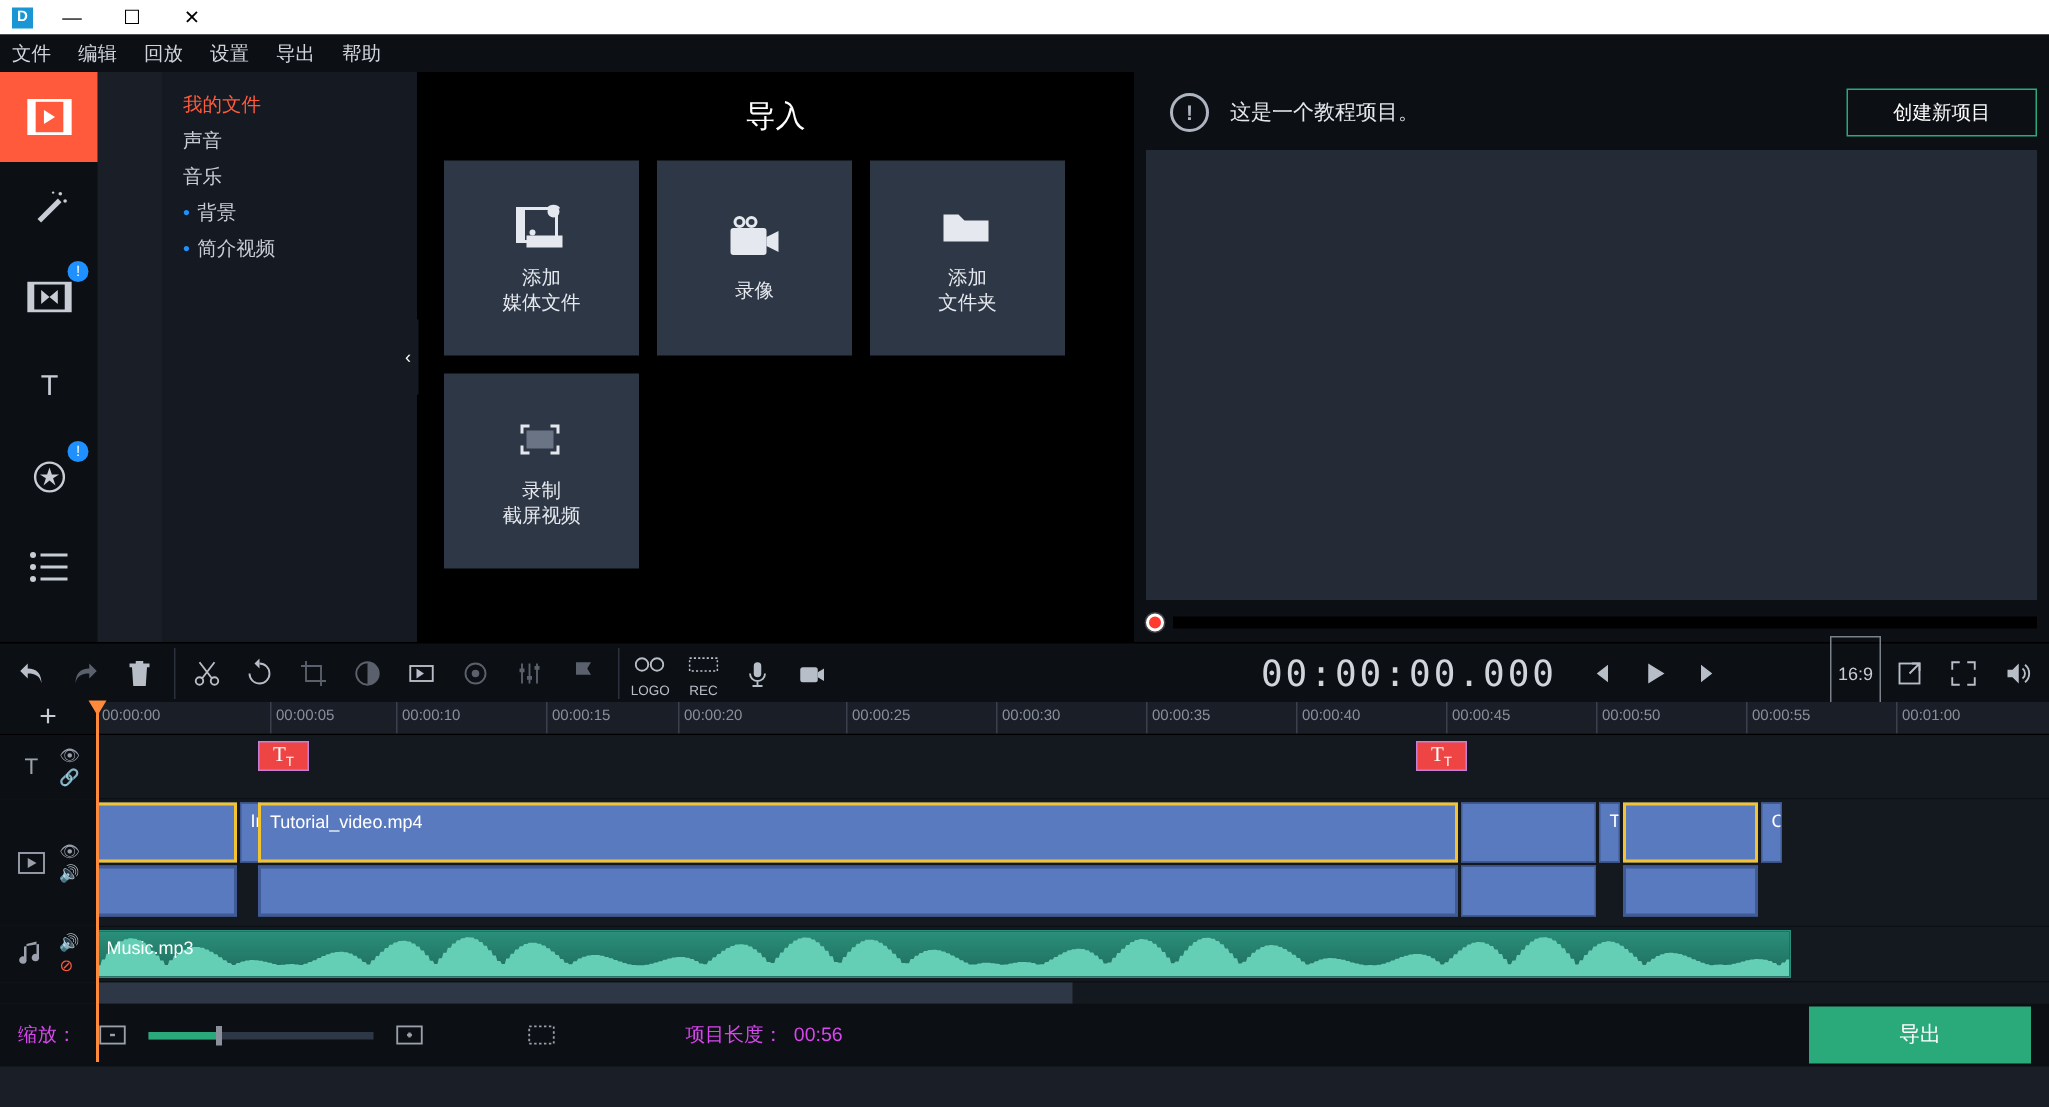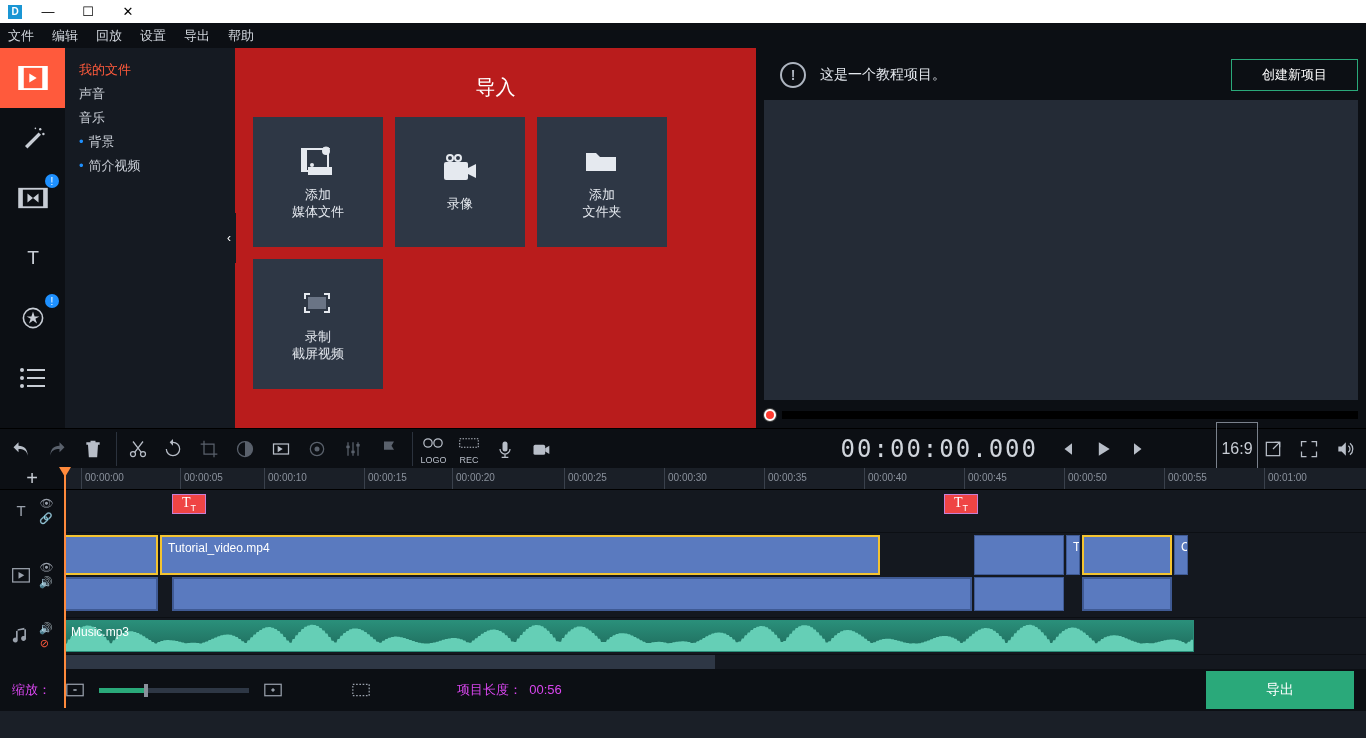--- a/index.html
+++ b/index.html
@@ -23,7 +23,7 @@
 .toolbtn .badge { position: absolute; top: 6px; right: 6px; width: 14px; height: 14px; background: #1e90ff; border-radius: 50%; color: #fff; font-size: 10px; display: flex; align-items: center; justify-content: center; }
 .toolico { width: 30px; height: 24px; }
 
-.center { flex: 1; display: flex; background: #b91c1c; }
+.center { flex: 1; display: flex; background: #000000; margin-left: 43px; }
 .catpanel { width: 170px; background: #151a22; padding: 10px 0; position: relative; }
 .catpanel .cat { padding: 3px 14px; font-size: 13px; cursor: default; color: #c8cdd5; }
 .catpanel .cat.sel { color: #ff5a3c; }

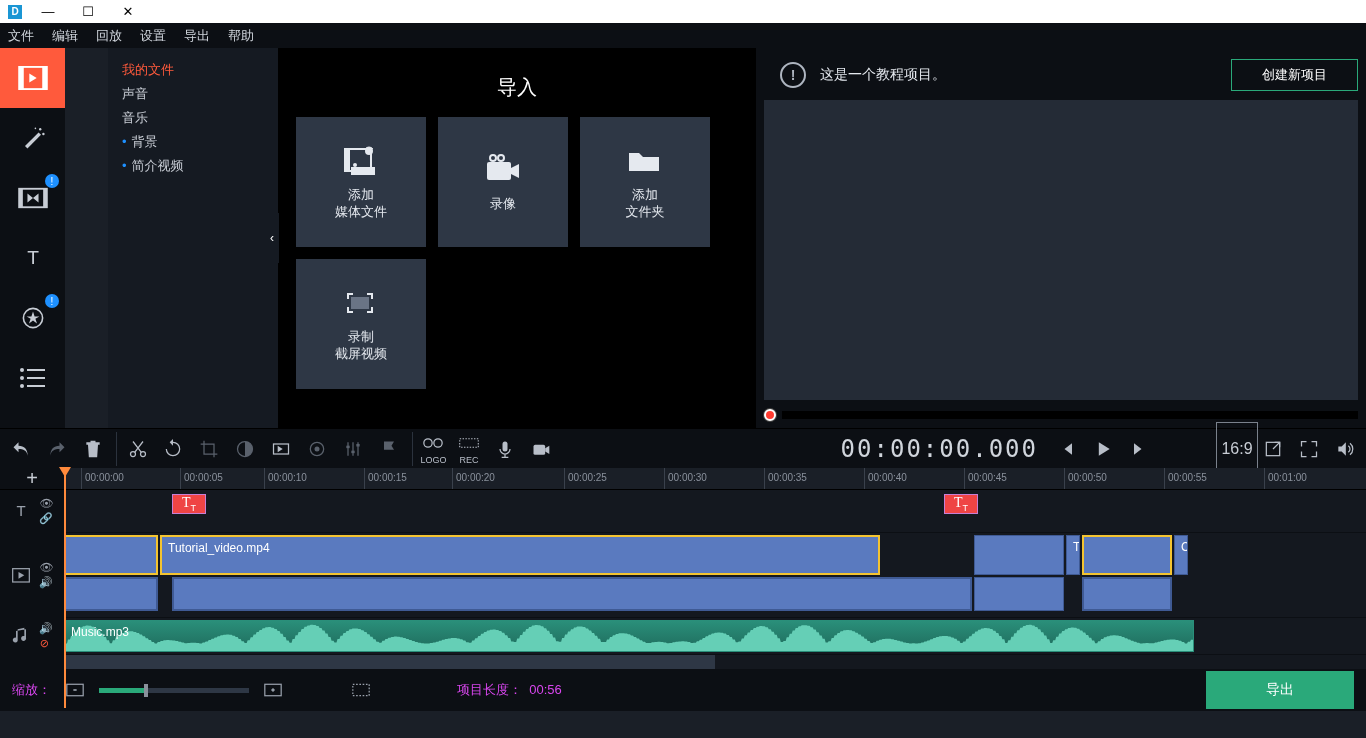--- a/index.html
+++ b/index.html
@@ -30,7 +30,7 @@
 .catpanel .cat.bullet::before { content: "•"; color: #1e90ff; margin-right: 5px; }
 .catpanel .handle { position: absolute; right: -1px; top: 50%; transform: translateY(-50%); width: 14px; height: 50px; background: #151a22; display: flex; align-items: center; justify-content: center; color: #fff; font-size: 12px; cursor: default; }
 
-.importarea { flex: 1; padding: 22px 18px; }
+.importarea { flex: 1; padding: 12px 18px; }
 .import-title { text-align: center; font-size: 20px; color: #fff; margin: 4px 0 16px; }
 .tilegrid { display: flex; gap: 12px; flex-wrap: wrap; }
 .tile { width: 130px; height: 130px; background: #2e3745; display: flex; flex-direction: column; align-items: center; justify-content: center; gap: 10px; cursor: default; }

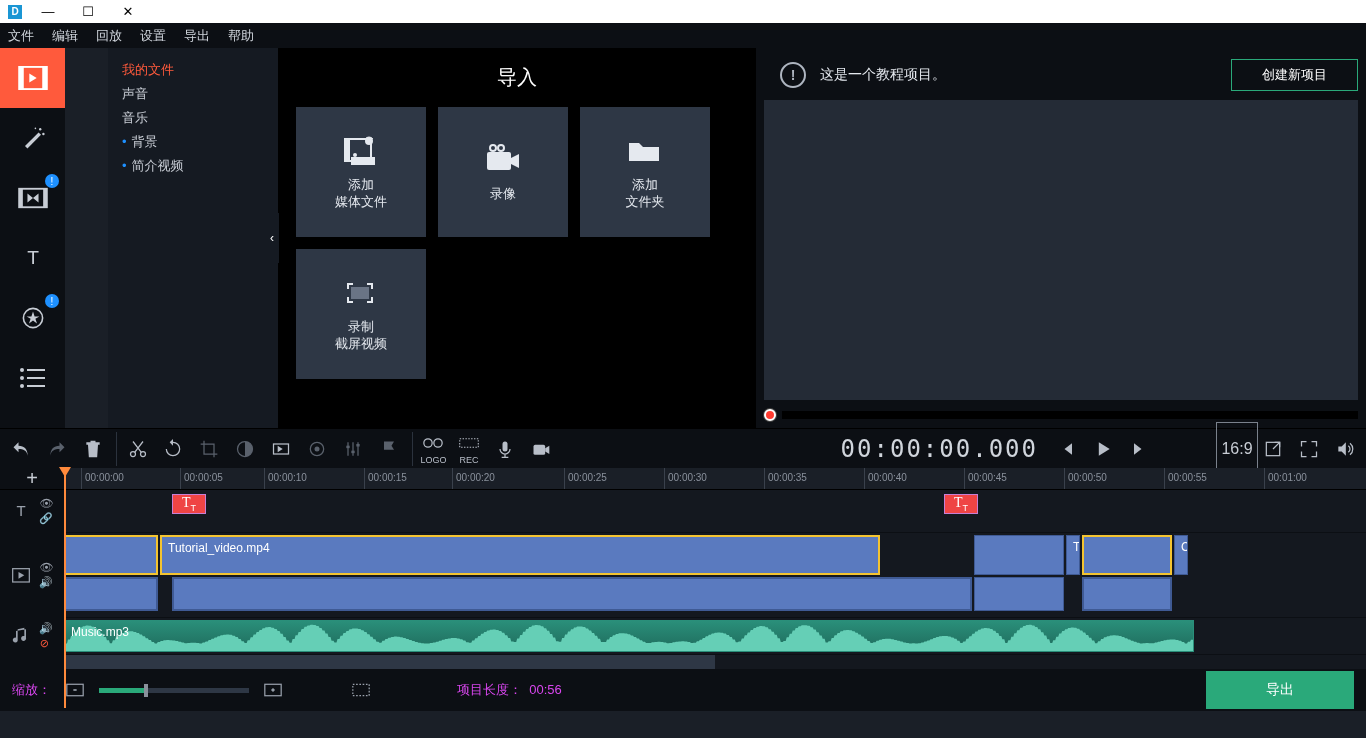--- a/index.html
+++ b/index.html
@@ -56,7 +56,7 @@
 .tbtn svg { width: 20px; height: 20px; }
 .tbtn .txt { font-size: 9px; text-align: center; line-height: 1; }
 .timecode { font-family: "Consolas", monospace; font-size: 24px; background: repeating-linear-gradient(90deg, #0c0f14, #0c0f14 2px, transparent 2px, transparent 3px); color: #d0d5dc; padding: 0 10px 0 4px; letter-spacing: 2px; }
-.aspect { border: 1.5px solid #7a818c; padding: 17px 4px; font-size: 16px; color: #c8cdd5; }
+.aspect { border: 1.5px solid #7a818c; padding: 17px 4px; font-size: 12px; color: #c8cdd5; }
 
 
 .timeline { background: #1a1f27; }

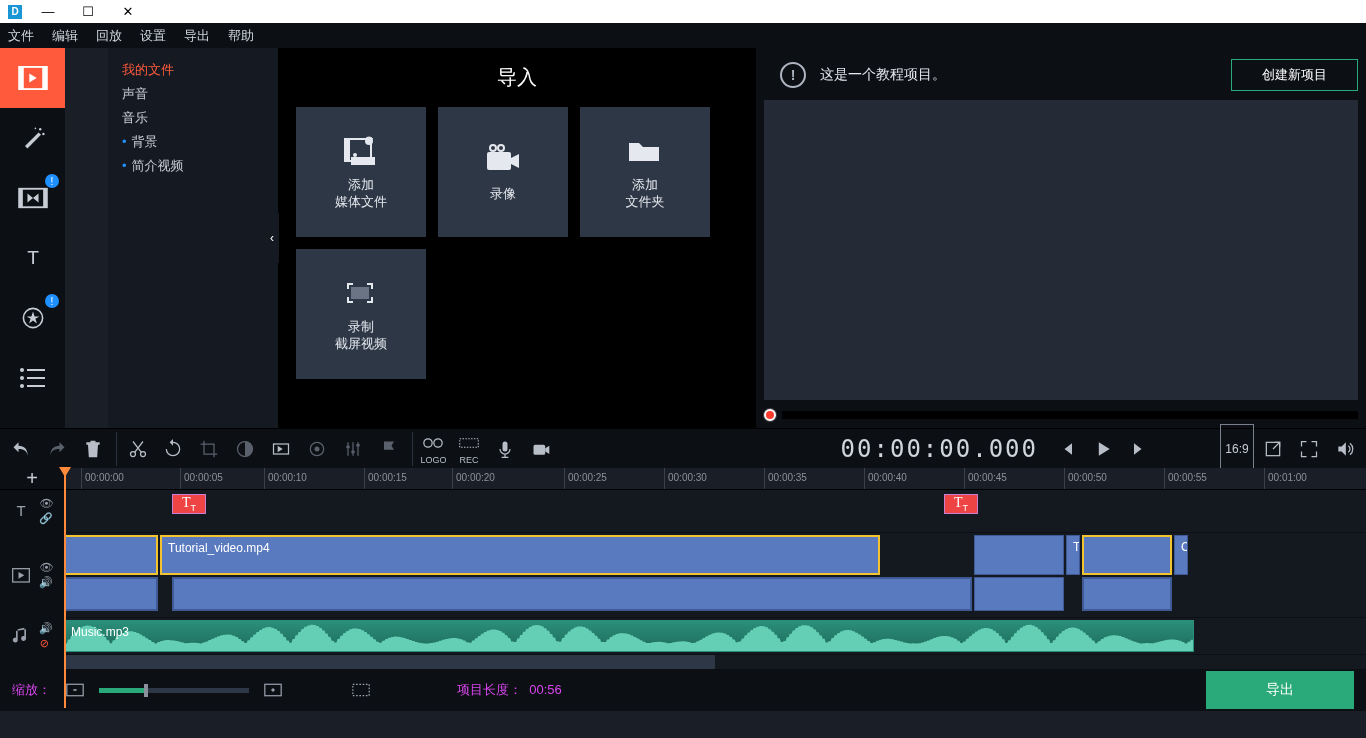--- a/index.html
+++ b/index.html
@@ -383,7 +383,7 @@
   <div class="ruler">
     <div class="addcol">+</div>
     <div class="ticks" id="ticks">
-        <span class="tick" style="left: 17px;">00:00:00</span>
+        <span class="tick" style="left: 0px;">00:00:00</span>
         <span class="tick" style="left: 116px;">00:00:05</span>
         <span class="tick" style="left: 200px;">00:00:10</span>
         <span class="tick" style="left: 300px;">00:00:15</span>

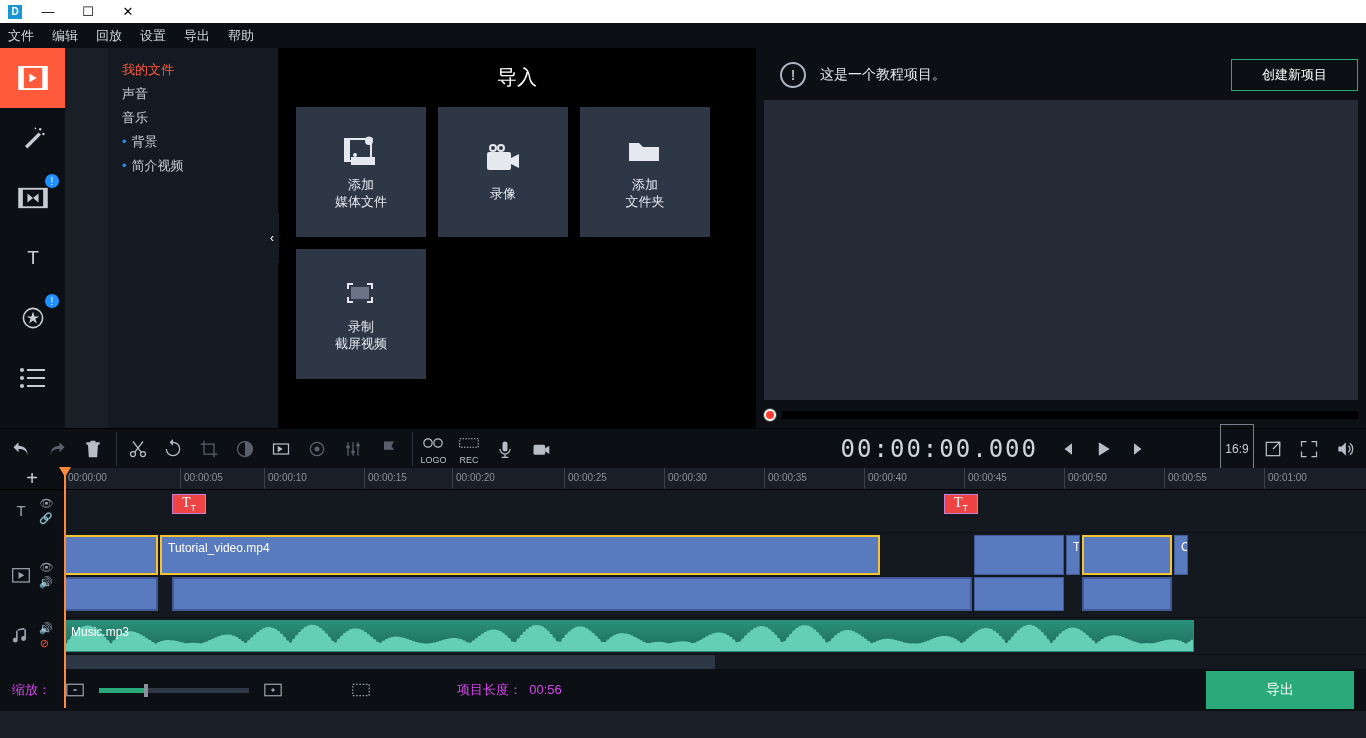--- a/index.html
+++ b/index.html
@@ -434,7 +434,7 @@
     <div class="lane" id="lane-video">
         <div class="clip vtop sel" style="left: 0px; width: 94px;"></div>
         <div class="clip vtop" style="left: 96px; width: 10px;">In</div>
-        <div class="clip vtop sel" style="left: 96px; width: 720px;">Tutorial_video.mp4</div>
+        <div class="clip vtop sel" style="left: 108px; width: 800px;">Tutorial_video.mp4</div>
         <div class="clip vtop" style="left: 910px; width: 90px;"></div>
         <div class="clip vtop" style="left: 1002px; width: 14px;">Tut</div>
         <div class="clip vtop sel" style="left: 1018px; width: 90px;"></div>

